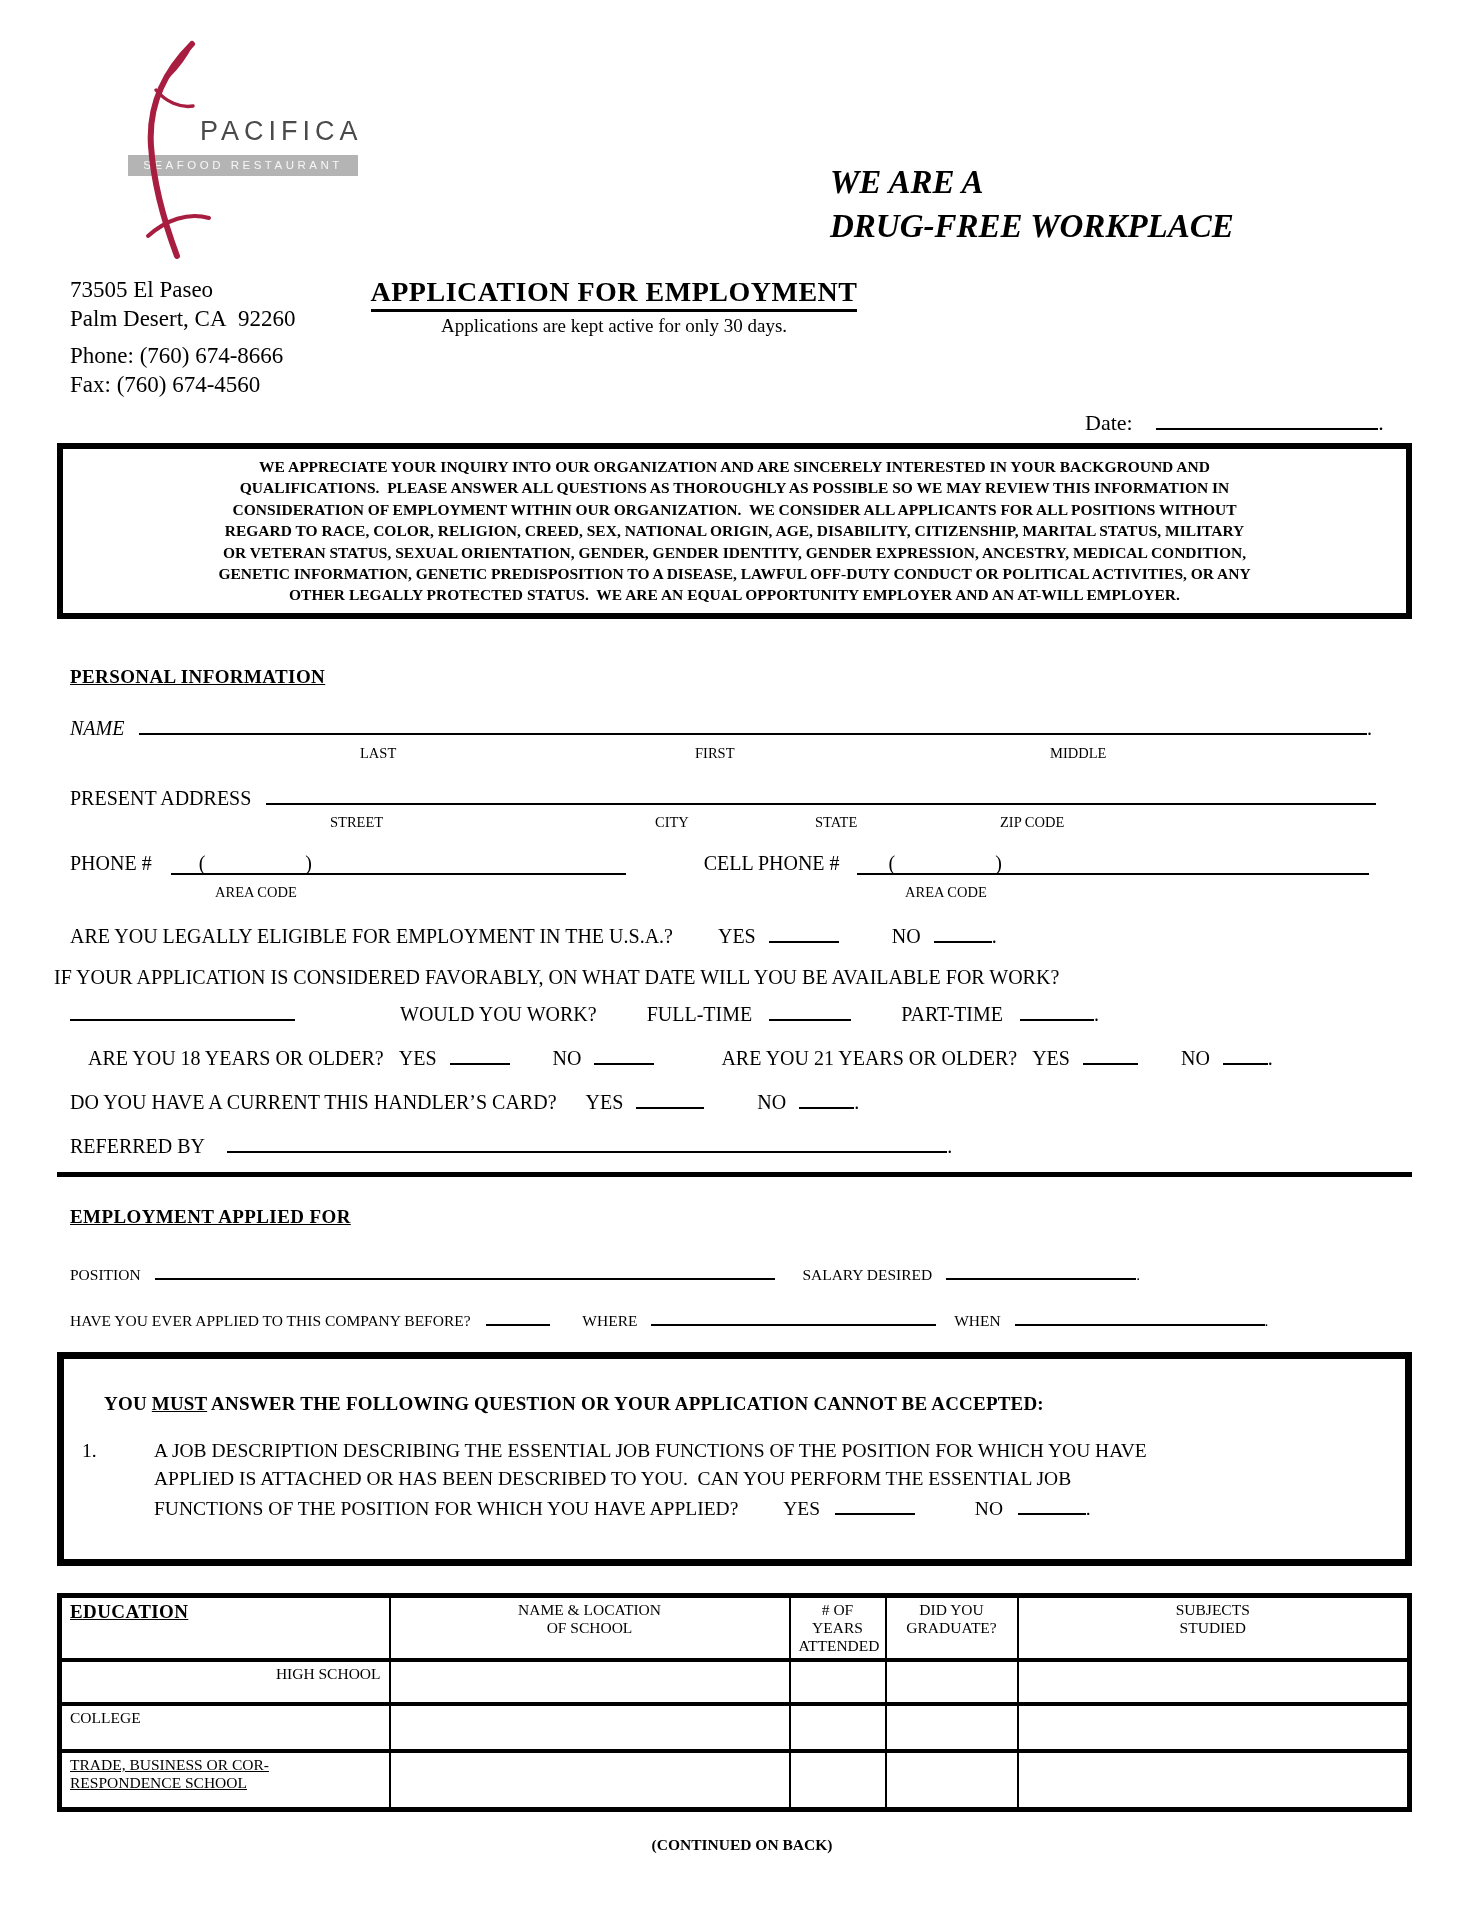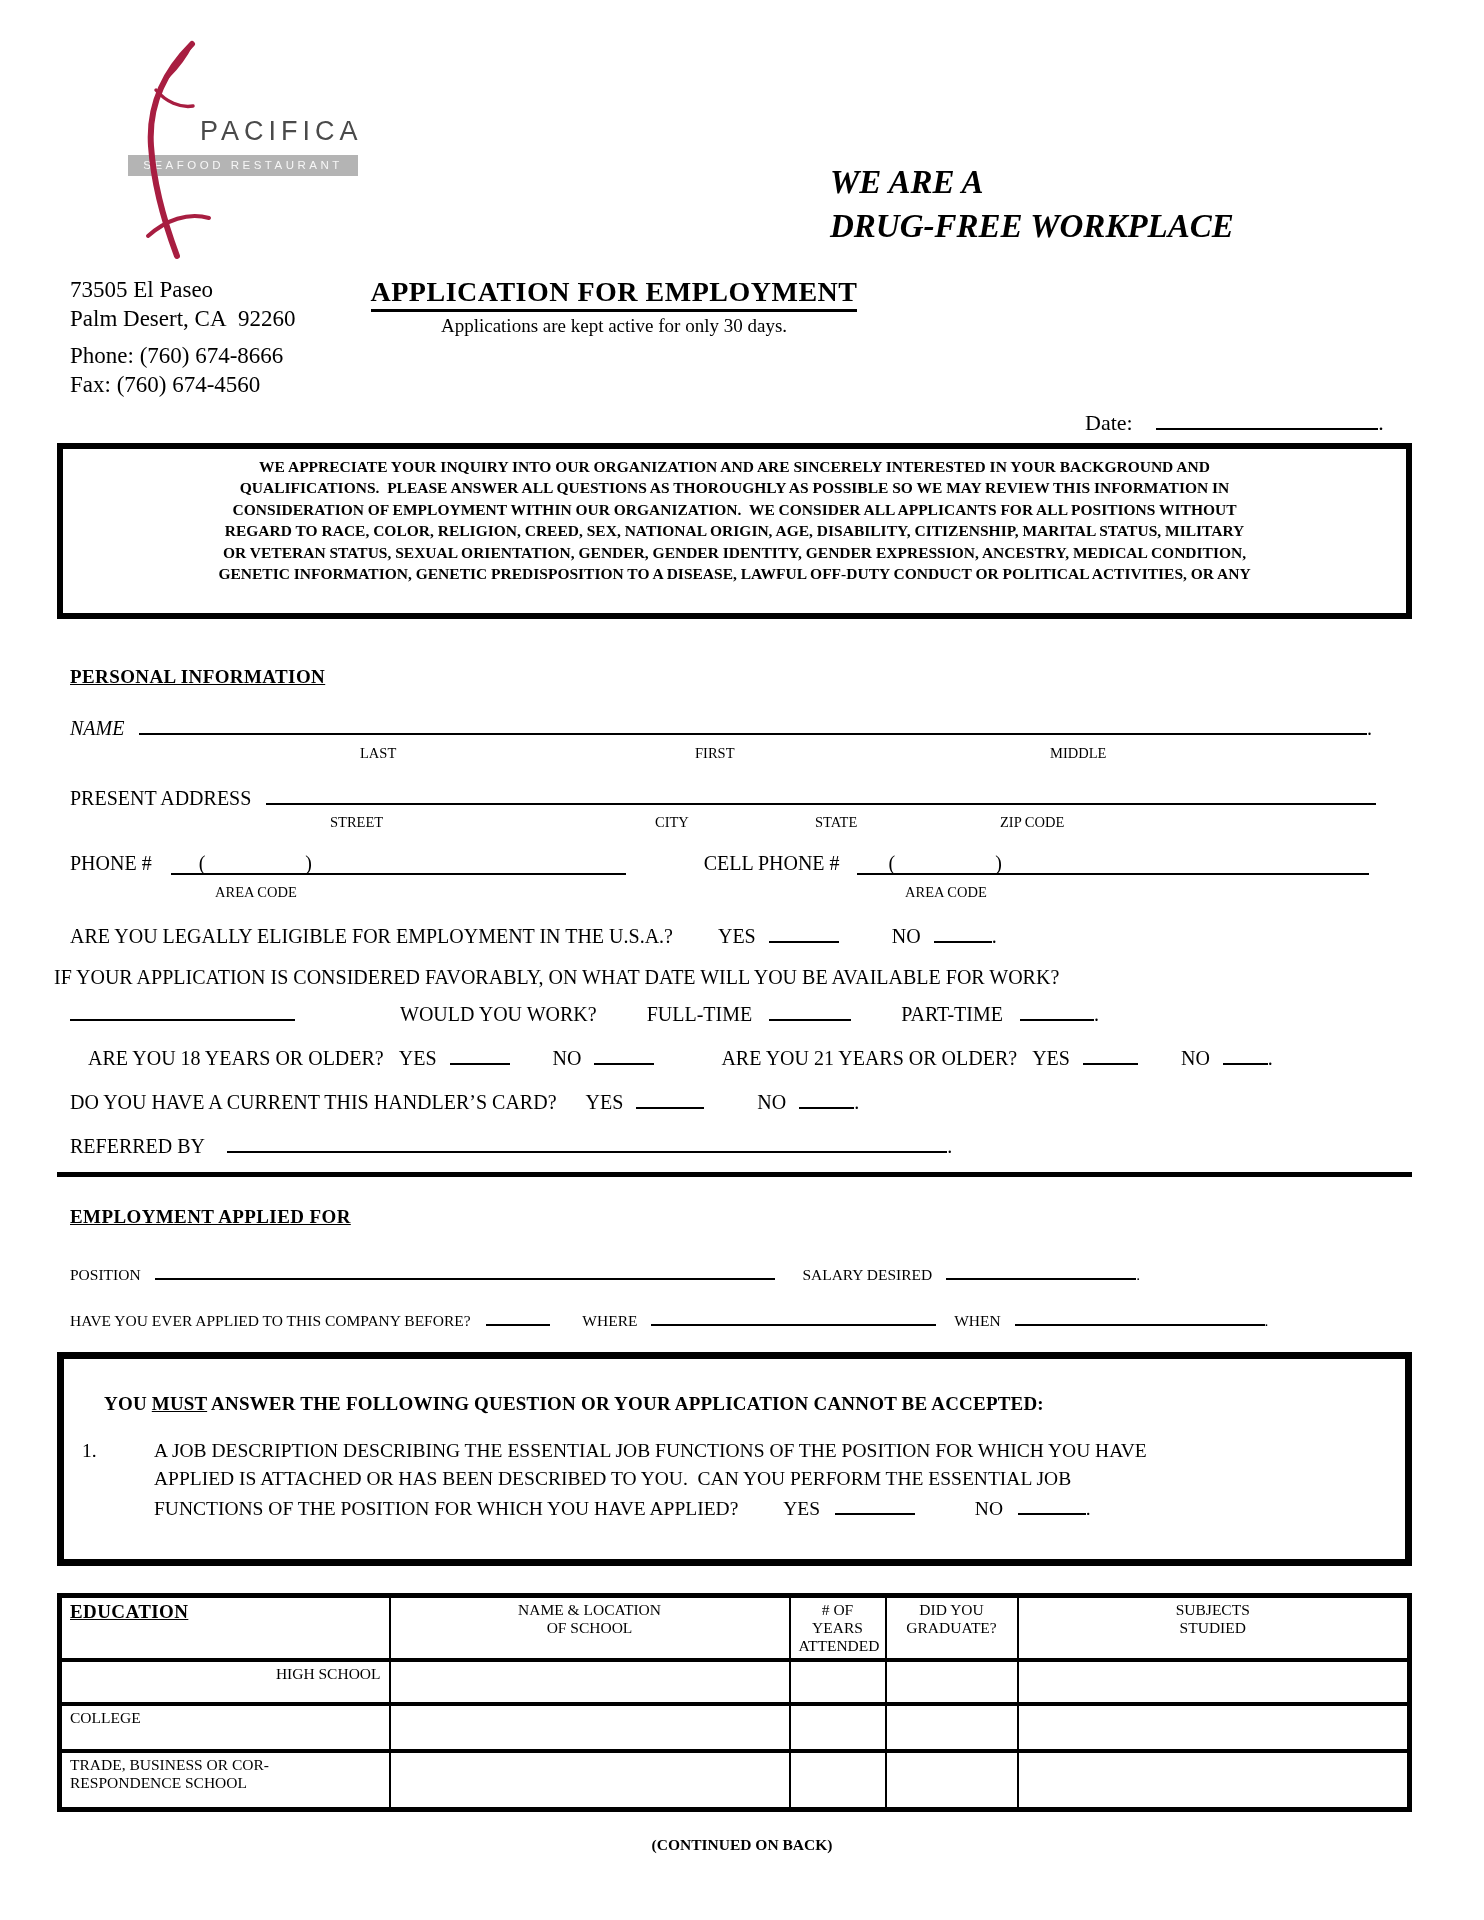--- a/index.html
+++ b/index.html
@@ -87,6 +87,7 @@
     <div>REGARD TO RACE, COLOR, RELIGION, CREED, SEX, NATIONAL ORIGIN, AGE, DISABILITY, CITIZENSHIP, MARITAL STATUS, MILITARY</div>
     <div>OR VETERAN STATUS, SEXUAL ORIENTATION, GENDER, GENDER IDENTITY, GENDER EXPRESSION, ANCESTRY, MEDICAL CONDITION,</div>
     <div>GENETIC INFORMATION, GENETIC PREDISPOSITION TO A DISEASE, LAWFUL OFF-DUTY CONDUCT OR POLITICAL ACTIVITIES, OR ANY</div>
+    <div>OTHER LEGALLY PROTECTED STATUS.&nbsp; WE ARE AN EQUAL OPPORTUNITY EMPLOYER AND AN AT-WILL EMPLOYER.</div>
   </div>
 
   <div class="abs sechead" style="left:70px;top:666px;">PERSONAL INFORMATION</div>

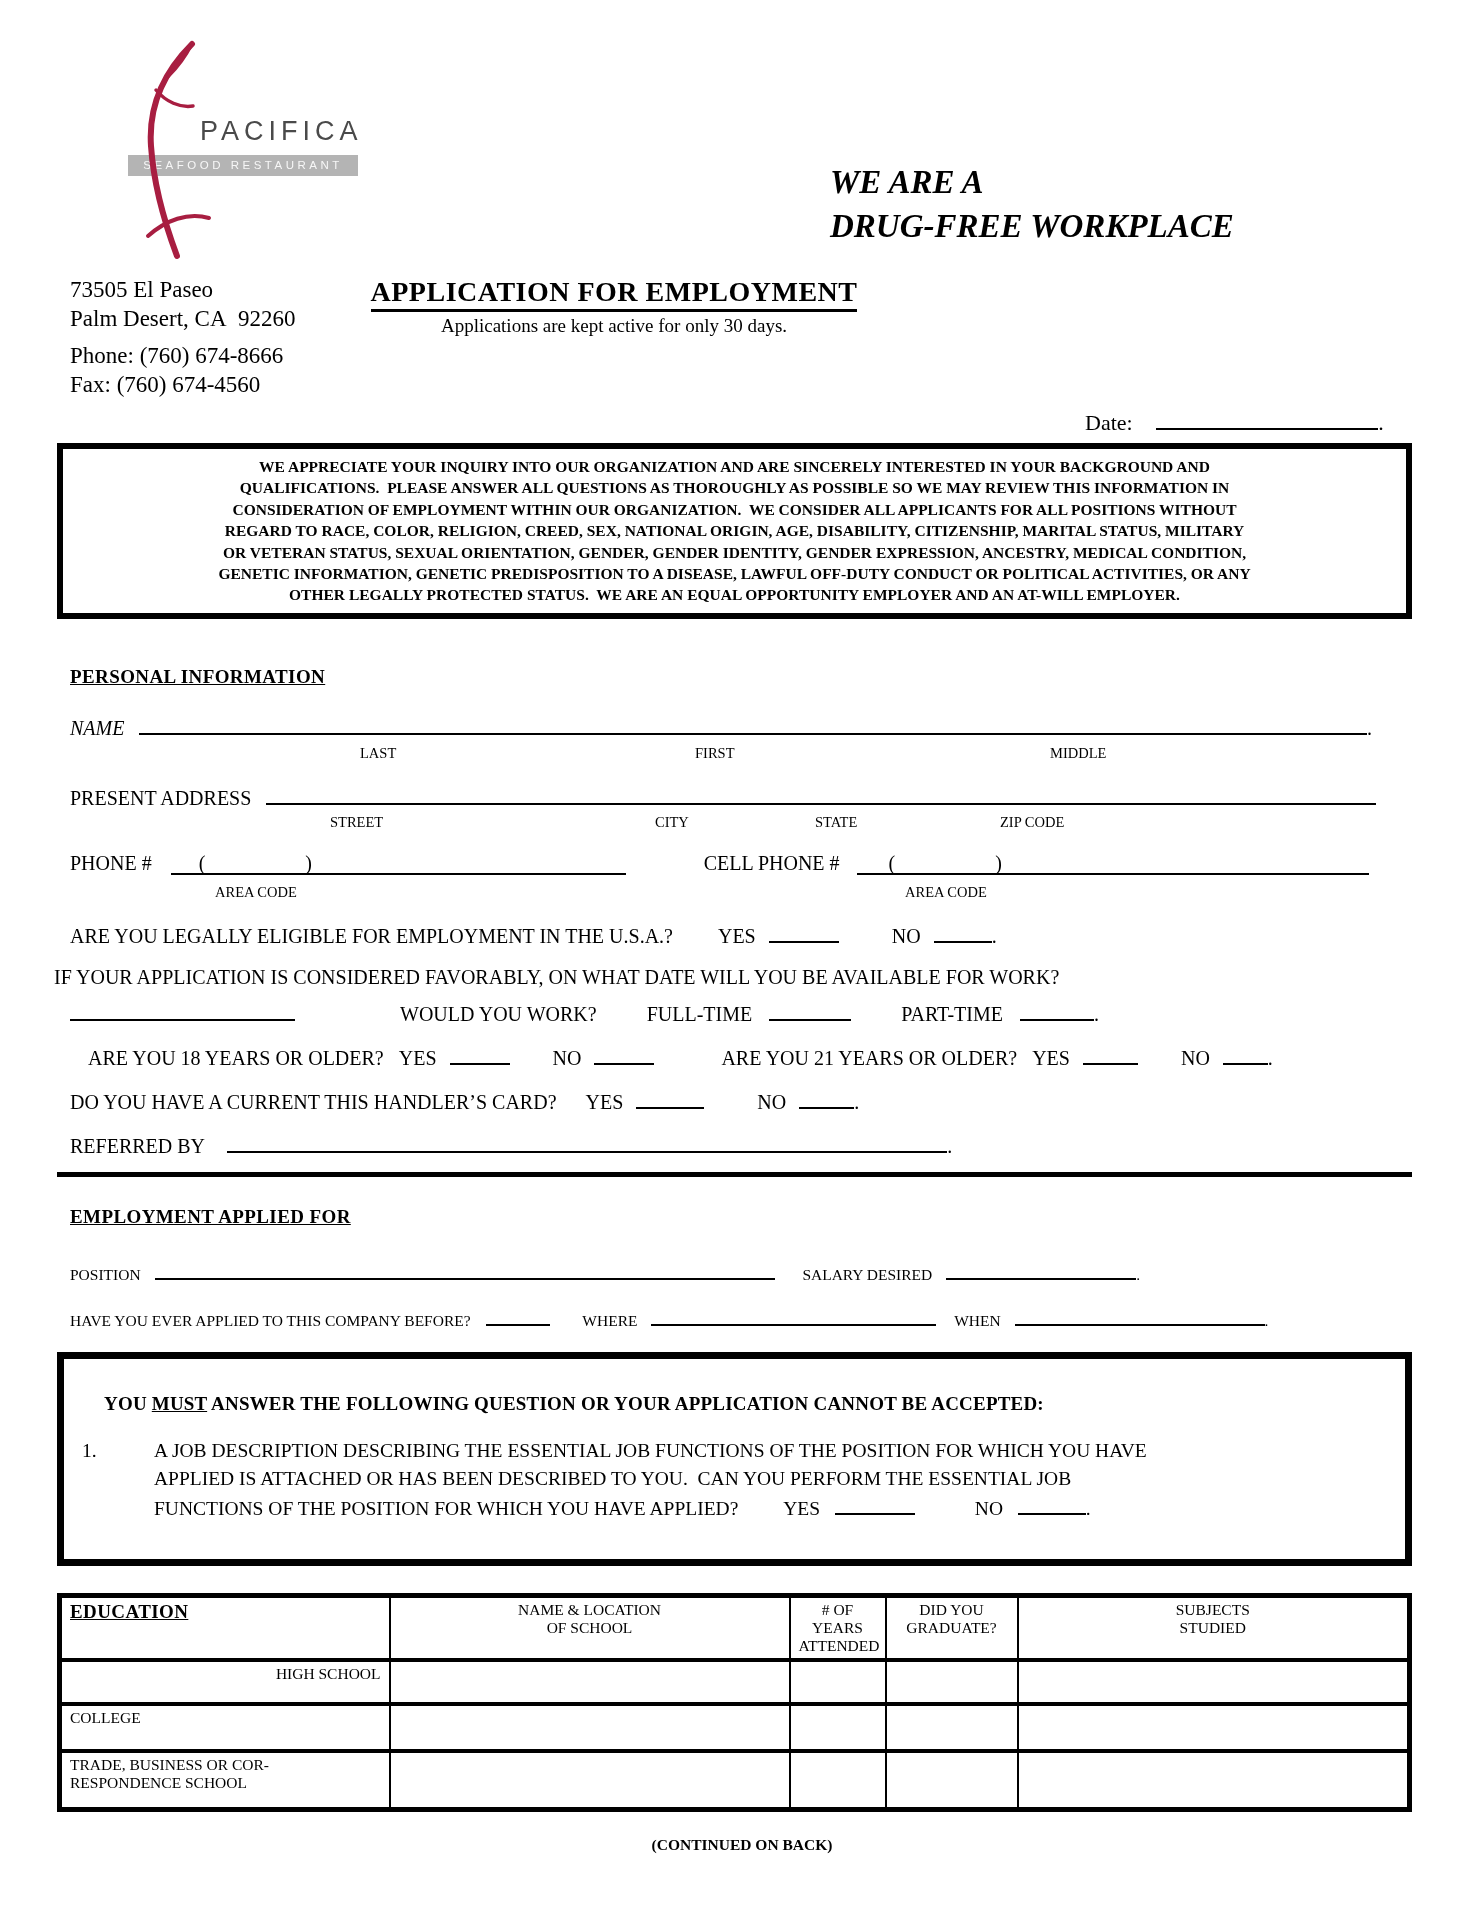--- a/index.html
+++ b/index.html
@@ -251,7 +251,7 @@
       <td></td>
       <td></td>
     </tr>
-    <tr class="datarow" style="height:58px;">
+    <tr class="datarow" style="height:58px;text-decoration:underline;">
       <td>
         <div>TRADE, BUSINESS OR COR-</div>
         <div>RESPONDENCE SCHOOL</div>

